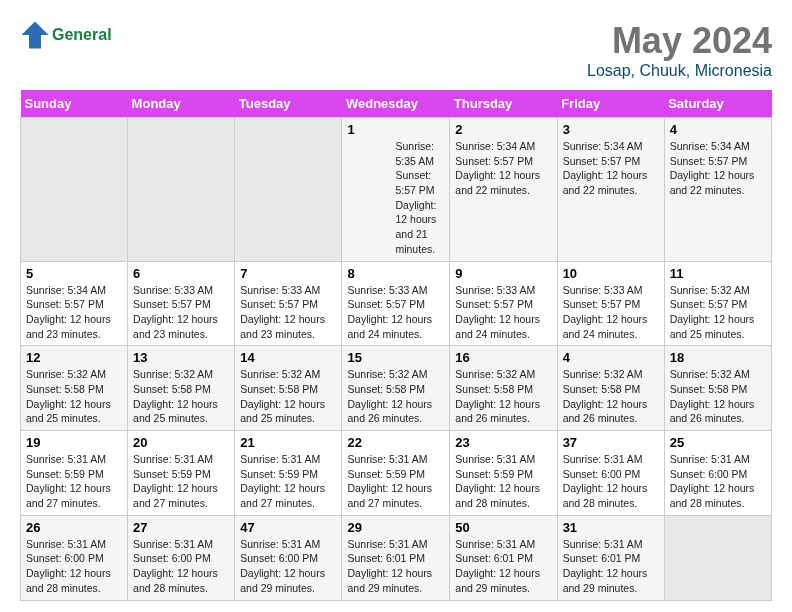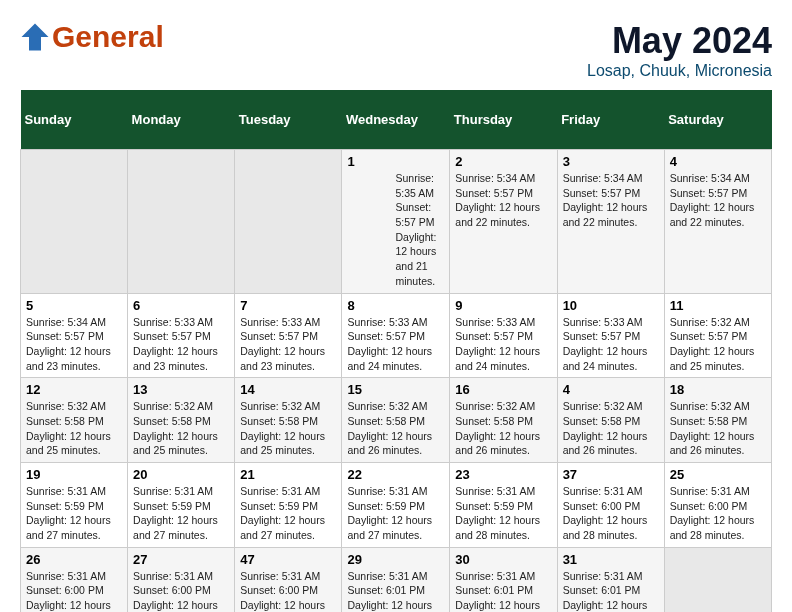--- a/index.html
+++ b/index.html
@@ -21,9 +21,9 @@
       align-items: center;
     }
     .logo-text {
-      font-size: 30px;
+      font-size: 16px;
       font-weight: bold;
-      color: #c2410c;
+      color: #15803d;
       line-height: 1.1;
     }
     .logo-icon {

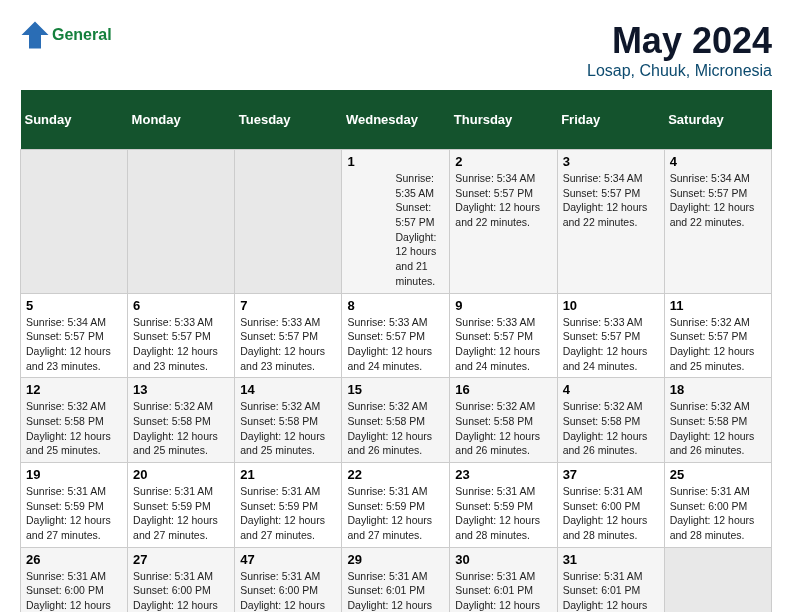--- a/index.html
+++ b/index.html
@@ -37,7 +37,7 @@
     .main-title {
       font-size: 36px;
       font-weight: bold;
-      color: #0f172a;
+      color: #737373;
     }
     .subtitle {
       font-size: 16px;

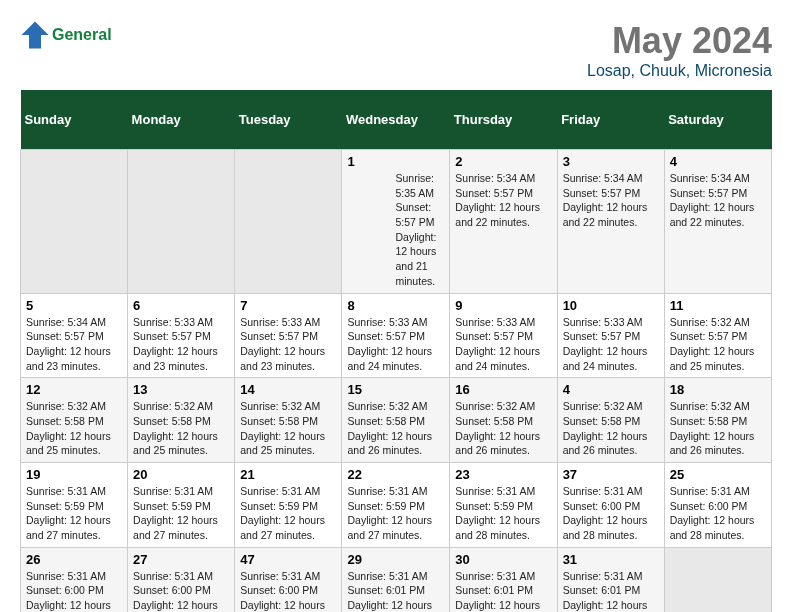--- a/index.html
+++ b/index.html
@@ -49,9 +49,9 @@
       font-size: 11px;
     }
     thead tr th {
-      background-color: #14532d;
+      background-color: #d946ef;
       color: #fff;
-      padding: 22px 4px;
+      padding: 6px 4px;
       text-align: left;
       font-size: 13px;
       font-weight: bold;

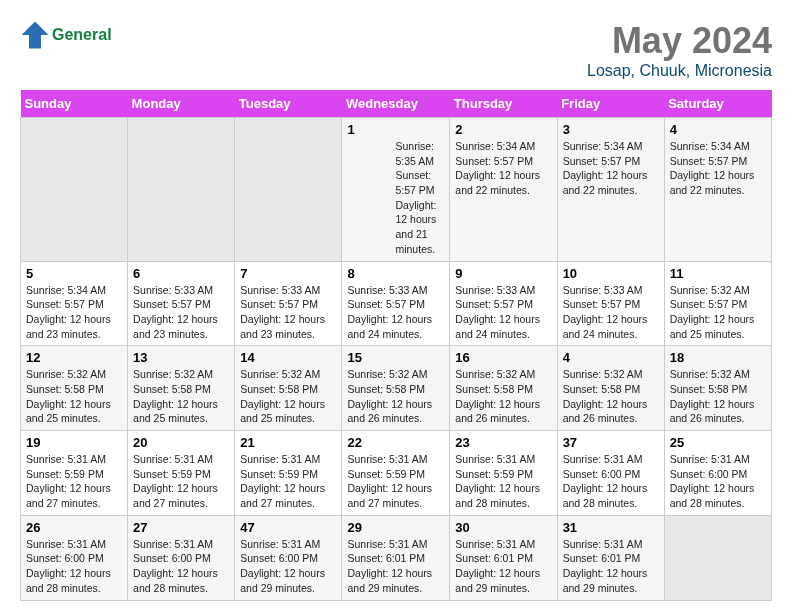--- a/index.html
+++ b/index.html
@@ -302,7 +302,7 @@
 Daylight: 12 hours and 29 minutes.</div>
         </td>
         <td>
-          <span class="day-num">30</span>
+          <span class="day-num">50</span>
           <div class="day-info" style="white-space: pre-line;">Sunrise: 5:31 AM
 Sunset: 6:01 PM
 Daylight: 12 hours and 29 minutes.</div>

